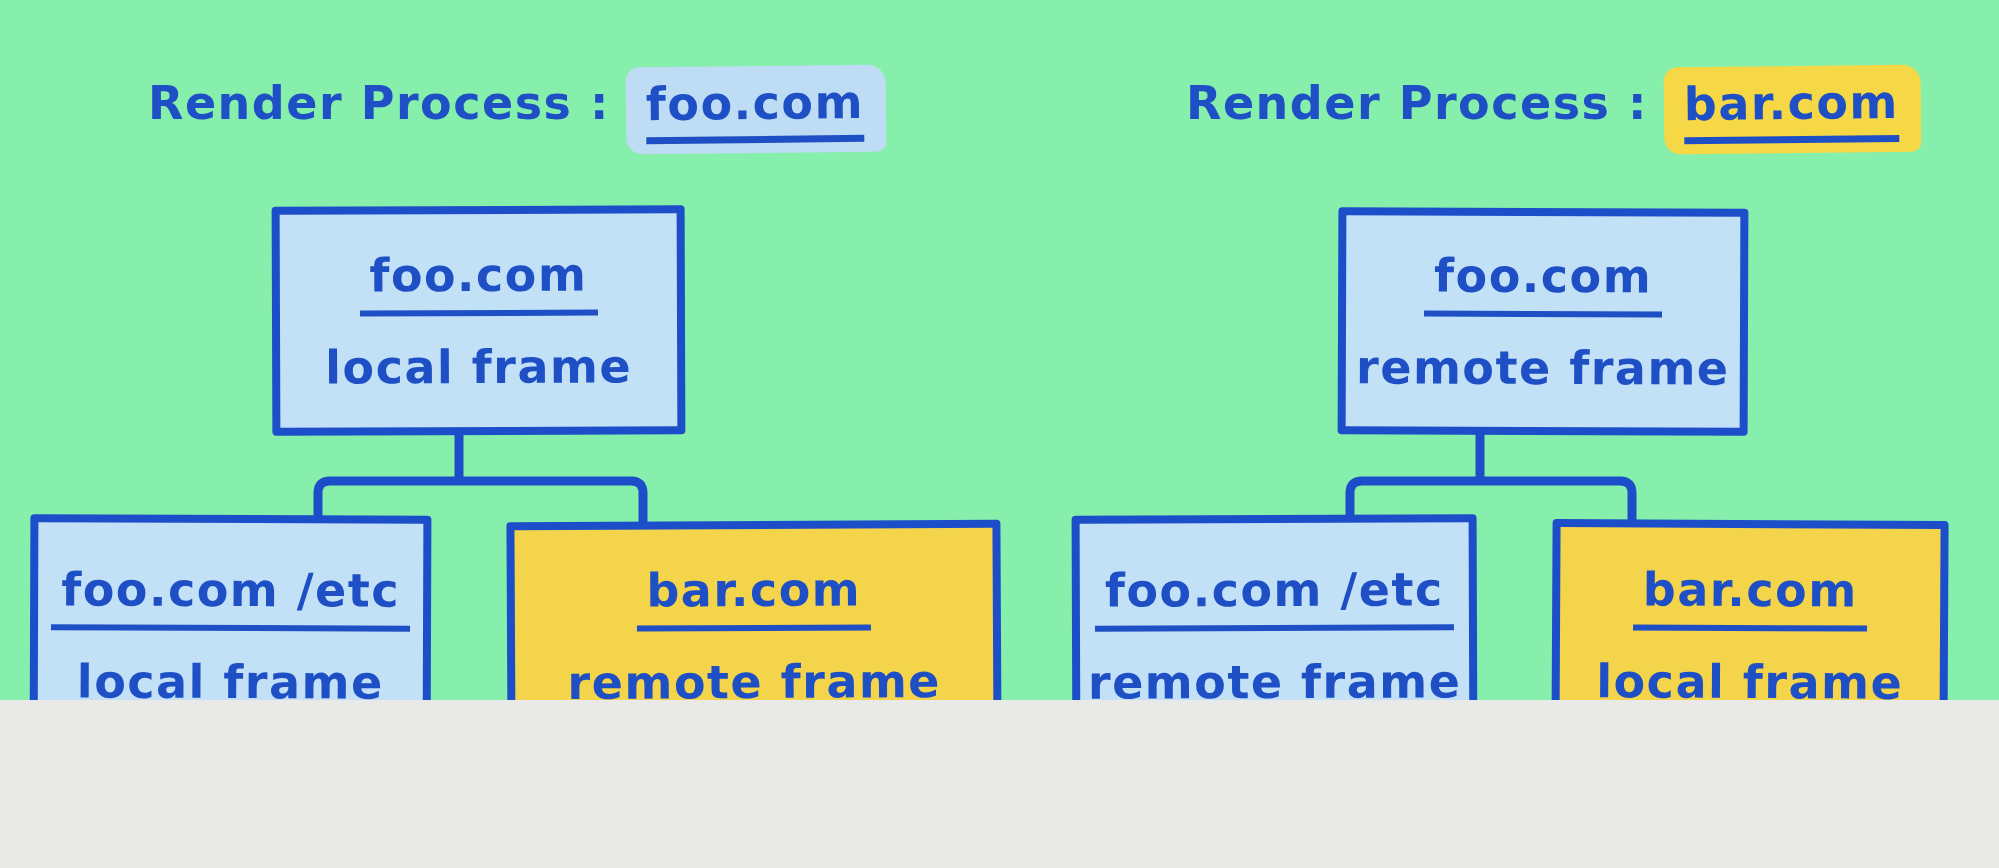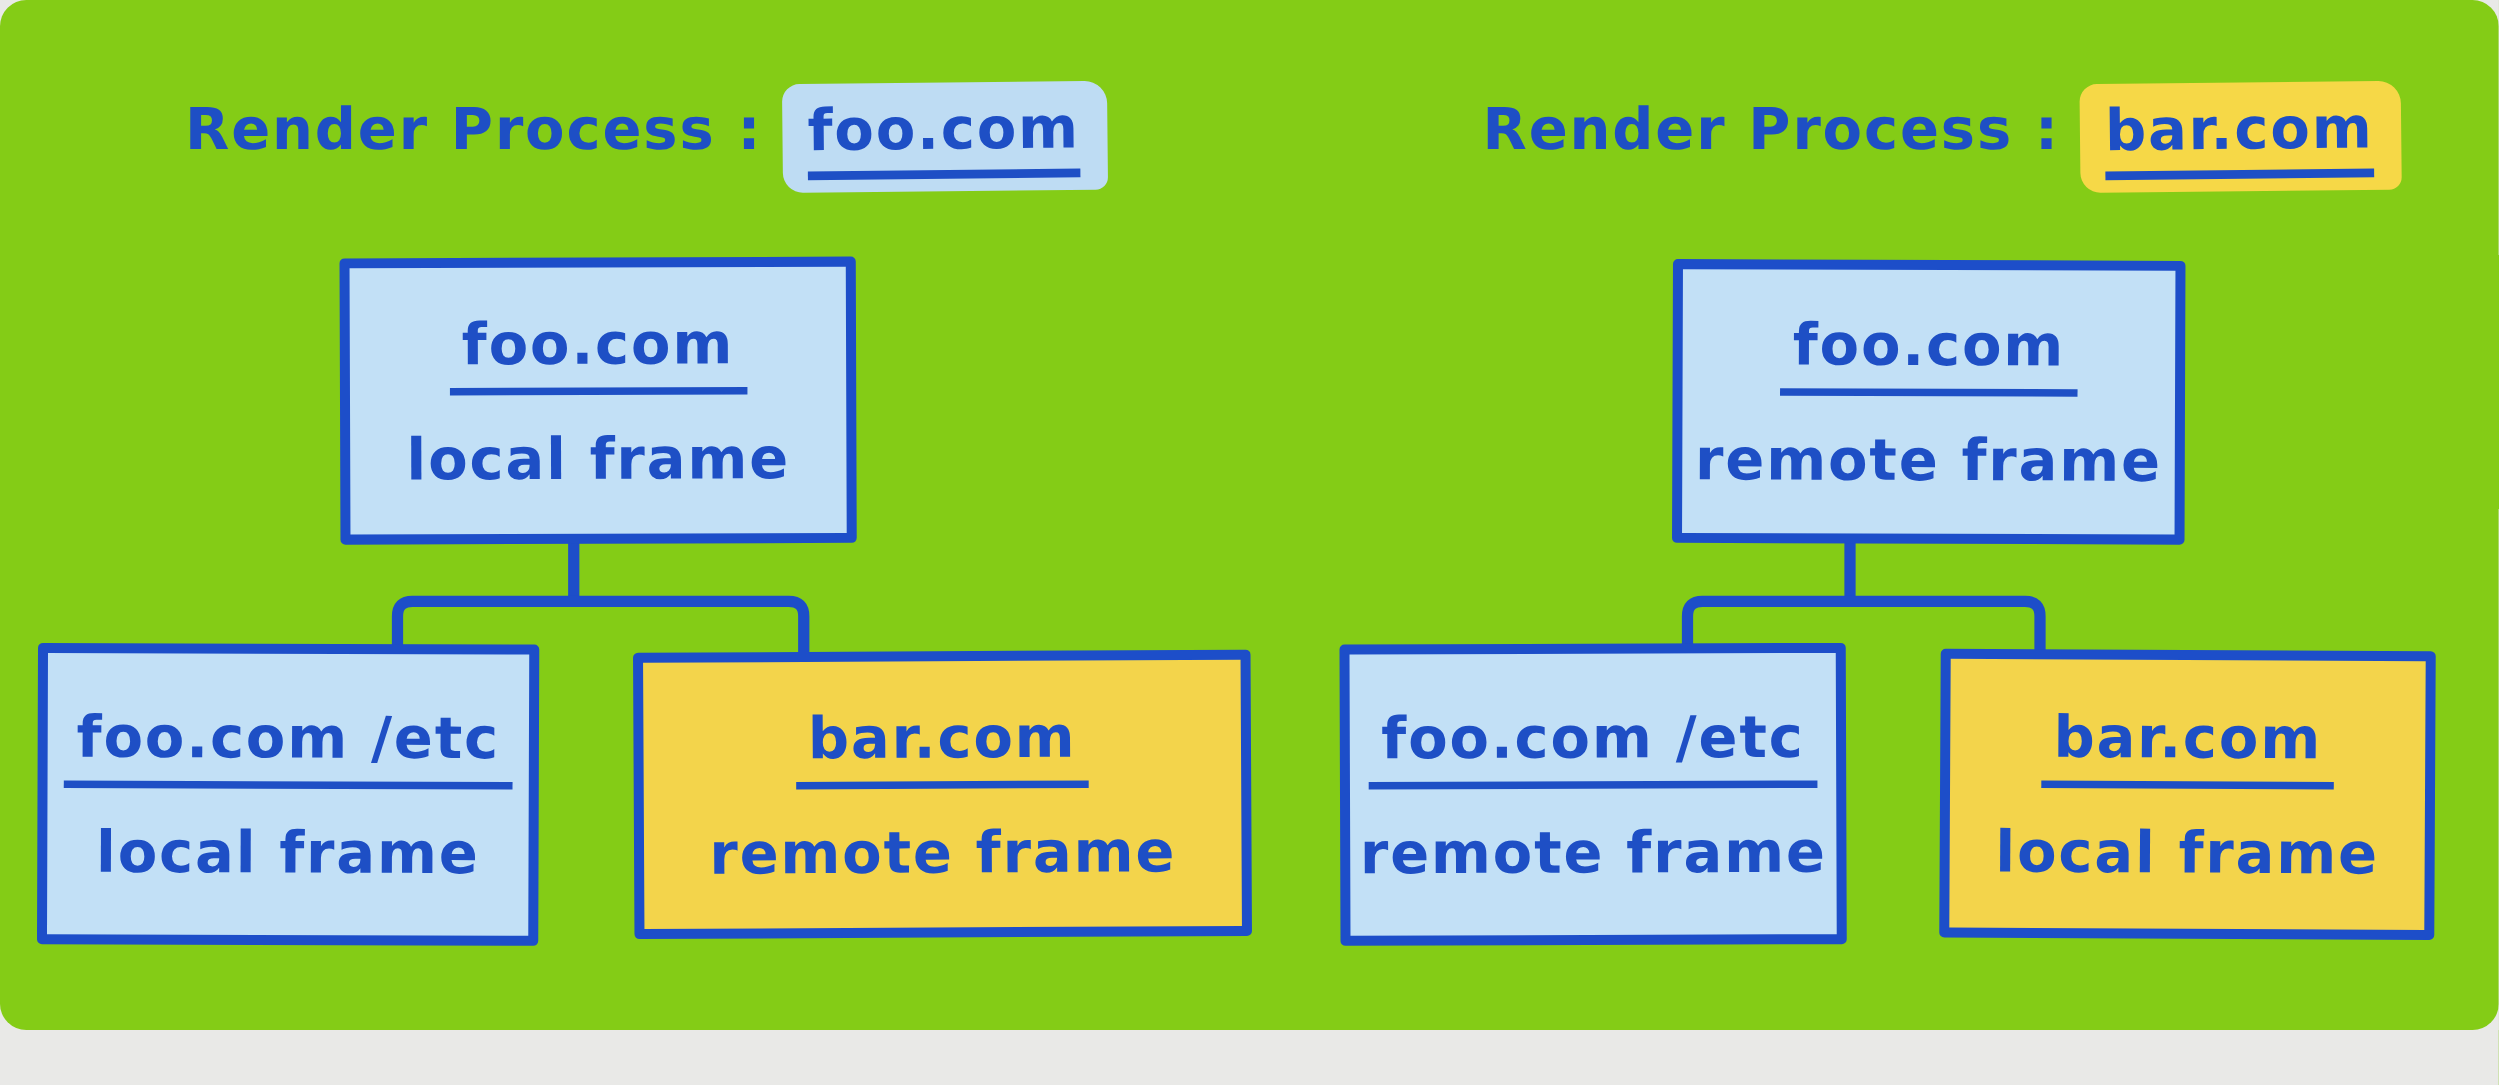--- a/index.html
+++ b/index.html
@@ -10,12 +10,11 @@
   .canvas {
     position: relative;
     width: 1999px;
-    height: 824px;
-    background: #84cc16;
+    height: 700px;
+    background: #86efac;
     overflow: hidden;
     font-family: "DejaVu Sans", "Liberation Sans", sans-serif;
     color: #1e4fc5;
-    border-radius: 21px;
   }
   
   .title {

